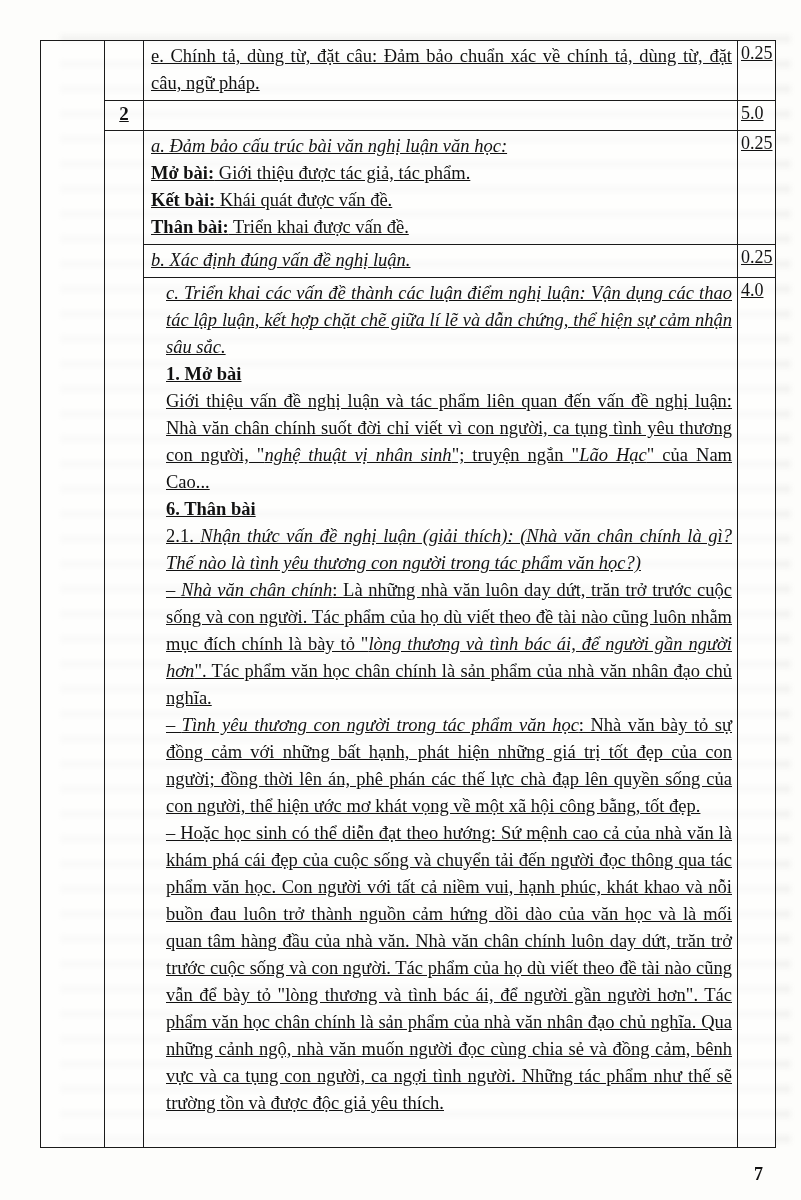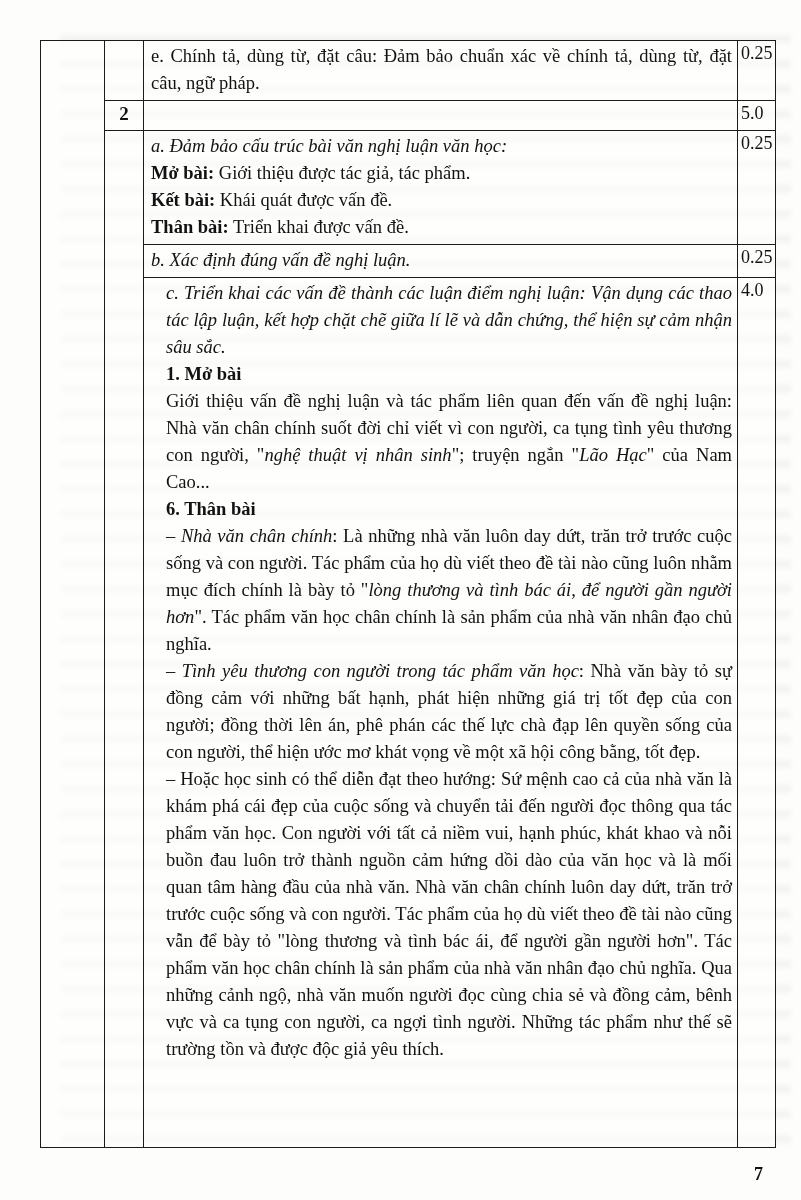--- a/index.html
+++ b/index.html
@@ -39,6 +39,7 @@
     display: flex;
     flex-direction: column;
     min-width: 0;
+    text-decoration: underline;
   }
   .row { display: flex; border-bottom: 1.4px solid #1b1b1b; }
   .row:last-child, .subrows .row:last-child { border-bottom: none; margin-left: 15px; }

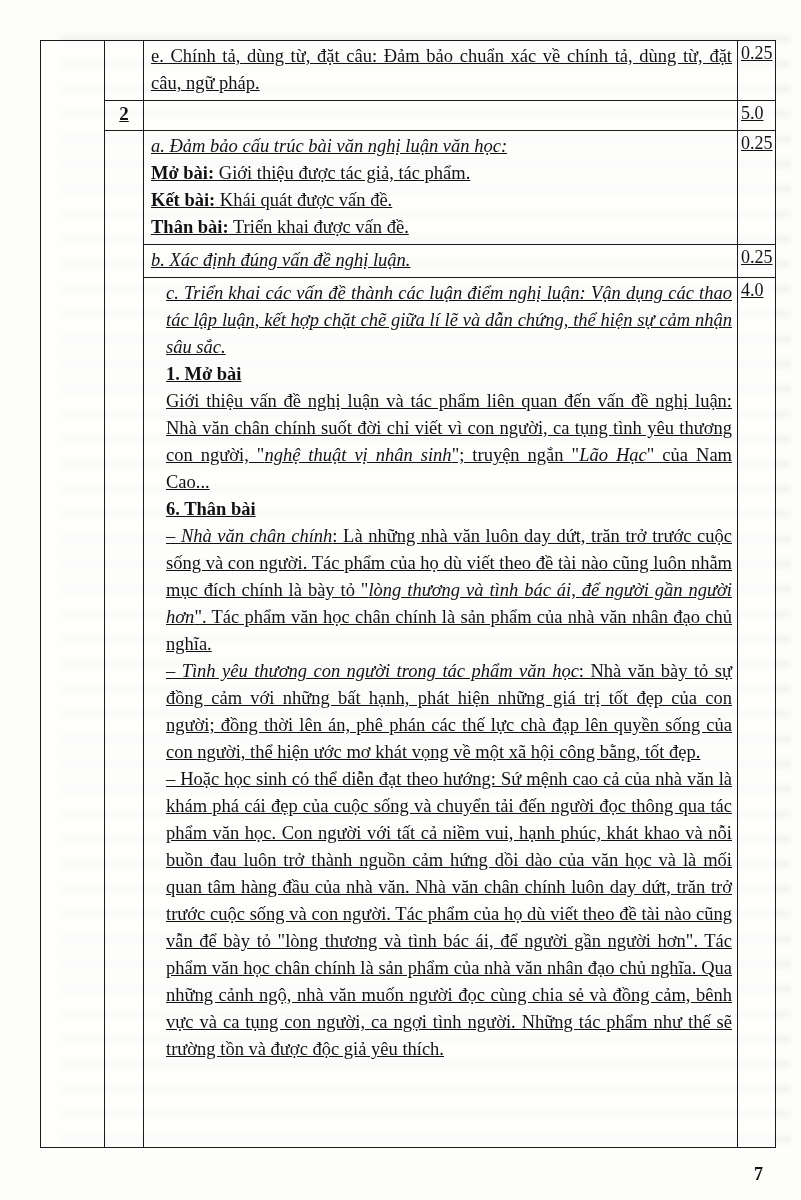--- a/index.html
+++ b/index.html
@@ -133,6 +133,7 @@
                 <p><span class="b">1. Mở bài</span></p>
                 <p><span>Giới thiệu vấn đề nghị luận và tác phẩm liên quan đến vấn đề nghị luận: Nhà văn chân chính suốt đời chỉ viết vì con người, ca tụng tình yêu thương con người, "</span><span class="i">nghệ thuật vị nhân sinh</span><span>"; truyện ngắn "</span><span class="i">Lão Hạc</span><span>" của Nam Cao...</span></p>
                 <p><span class="b">6. Thân bài</span></p>
+                <p><span>2.1. </span><span class="i">Nhận thức vấn đề nghị luận (giải thích): (Nhà văn chân chính là gì? Thế nào là tình yêu thương con người trong tác phẩm văn học?)</span></p>
                 <p><span>– </span><span class="i">Nhà văn chân chính</span><span>: Là những nhà văn luôn day dứt, trăn trở trước cuộc sống và con người. Tác phẩm của họ dù viết theo đề tài nào cũng luôn nhằm mục đích chính là bày tỏ "</span><span class="i">lòng thương và tình bác ái, để người gần người hơn</span><span>". Tác phẩm văn học chân chính là sản phẩm của nhà văn nhân đạo chủ nghĩa.</span></p>
                 <p><span>– </span><span class="i">Tình yêu thương con người trong tác phẩm văn học</span><span>: Nhà văn bày tỏ sự đồng cảm với những bất hạnh, phát hiện những giá trị tốt đẹp của con người; đồng thời lên án, phê phán các thế lực chà đạp lên quyền sống của con người, thể hiện ước mơ khát vọng về một xã hội công bằng, tốt đẹp.</span></p>
                 <p><span>– Hoặc học sinh có thể diễn đạt theo hướng: Sứ mệnh cao cả của nhà văn là khám phá cái đẹp của cuộc sống và chuyển tải đến người đọc thông qua tác phẩm văn học. Con người với tất cả niềm vui, hạnh phúc, khát khao và nỗi buồn đau luôn trở thành nguồn cảm hứng dồi dào của văn học và là mối quan tâm hàng đầu của nhà văn. Nhà văn chân chính luôn day dứt, trăn trở trước cuộc sống và con người. Tác phẩm của họ dù viết theo đề tài nào cũng vẫn để bày tỏ "lòng thương và tình bác ái, để người gần người hơn". Tác phẩm văn học chân chính là sản phẩm của nhà văn nhân đạo chủ nghĩa. Qua những cảnh ngộ, nhà văn muốn người đọc cùng chia sẻ và đồng cảm, bênh vực và ca tụng con người, ca ngợi tình người. Những tác phẩm như thế sẽ trường tồn và được độc giả yêu thích.</span></p>

